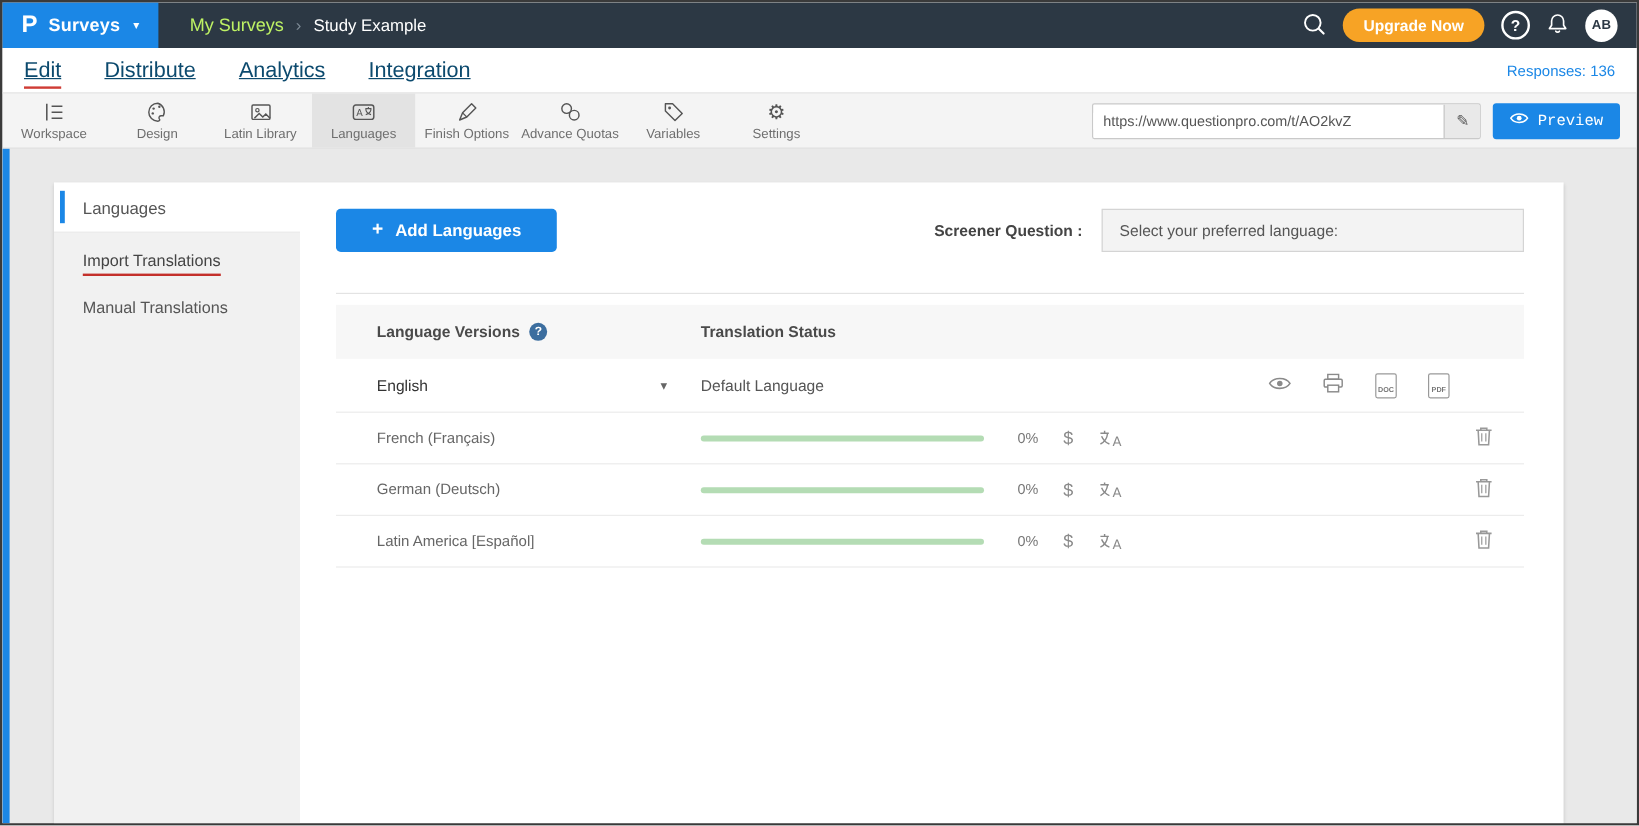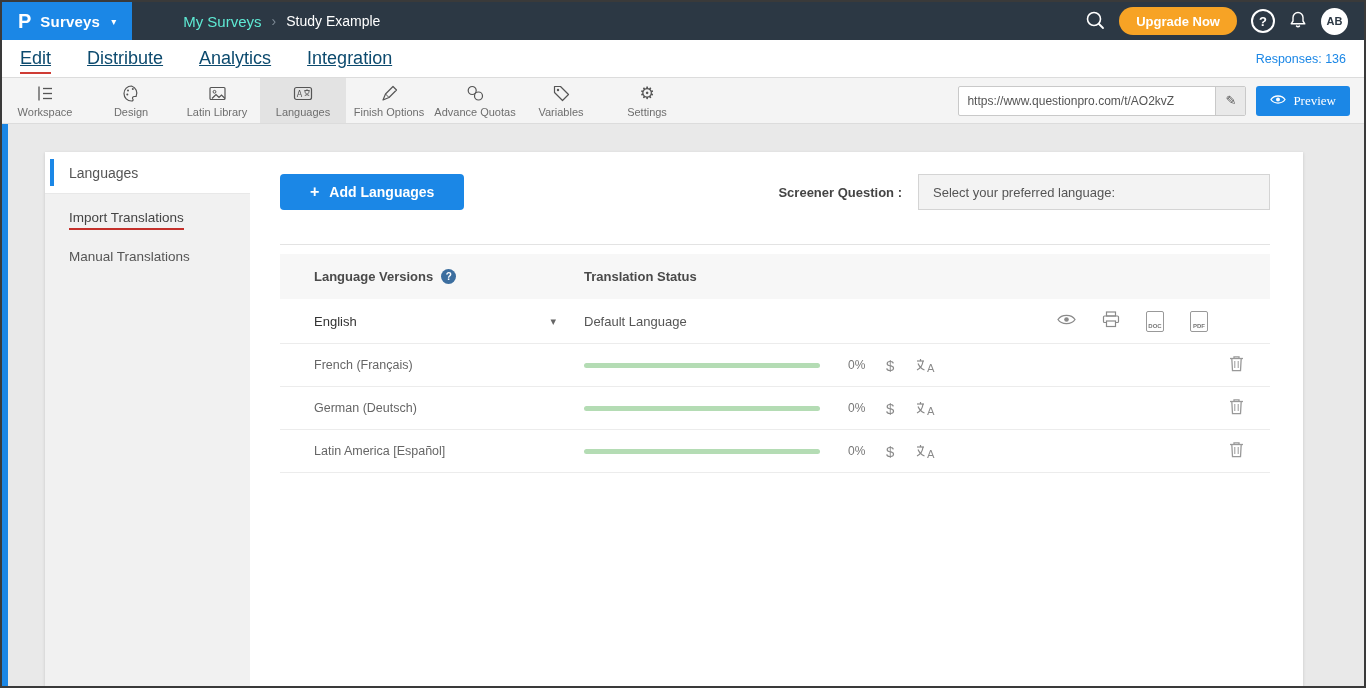--- a/index.html
+++ b/index.html
@@ -14,7 +14,7 @@
   .product-label { color:#fff; font-size:15px; font-weight:bold; letter-spacing:.2px; }
   .logo-caret { color:#fff; font-size:10px; margin-left:2px; }
   .crumbs { display:flex; align-items:center; gap:10px; margin-left:26px; }
-  .crumb-link { color:#5eead4; font-size:15px; cursor:pointer;margin-left:25px; }
+  .crumb-link { color:#bef264; font-size:15px; cursor:pointer; }
   .crumb-sep { color:#7d8a96; font-size:14px; }
   .crumb-current { color:#fff; font-size:14px; }
   .top-right { margin-left:auto; display:flex; align-items:center; gap:14px; padding-right:16px; }

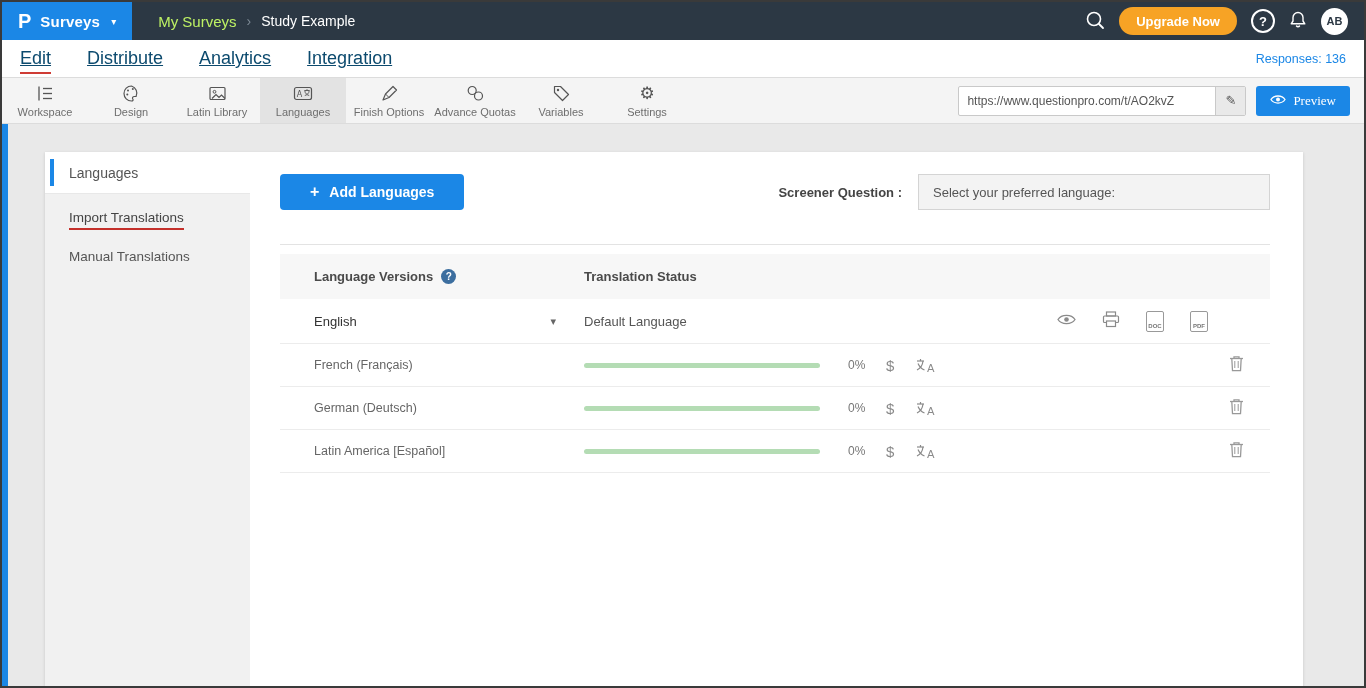--- a/index.html
+++ b/index.html
@@ -37,7 +37,7 @@
   .tool-icon { height:19px; display:flex; align-items:center; justify-content:center; color:#555; }
   .gear-glyph { font-size:17px; line-height:1; color:#555; }
   .toolbar-right { margin-left:auto; display:flex; align-items:center; gap:10px; padding-right:14px; }
-  .url-box { display:flex; align-items:center; width:288px; height:30px; background:#fff; border:1px solid #c9c9c9; border-radius:2px; overflow:hidden; }
+  .url-box { display:flex; align-items:center; width:324px; height:30px; background:#fff; border:1px solid #c9c9c9; border-radius:2px; overflow:hidden; }
   .url-input { flex:1; border:none; outline:none; font-size:12px; color:#555; padding:0 8px; font-family:inherit; min-width:0; }
   .url-edit { width:30px; height:100%; background:#e9e9e9; border:none; border-left:1px solid #c9c9c9; display:flex; align-items:center; justify-content:center; font-size:13px; color:#555; cursor:pointer; }
   .preview-btn { height:30px; background:#1b87e6; color:#fff; border:none; border-radius:3px; font-size:13px; padding:0 14px; display:flex; align-items:center; gap:7px; cursor:pointer; font-family:Liberation Serif, serif; }

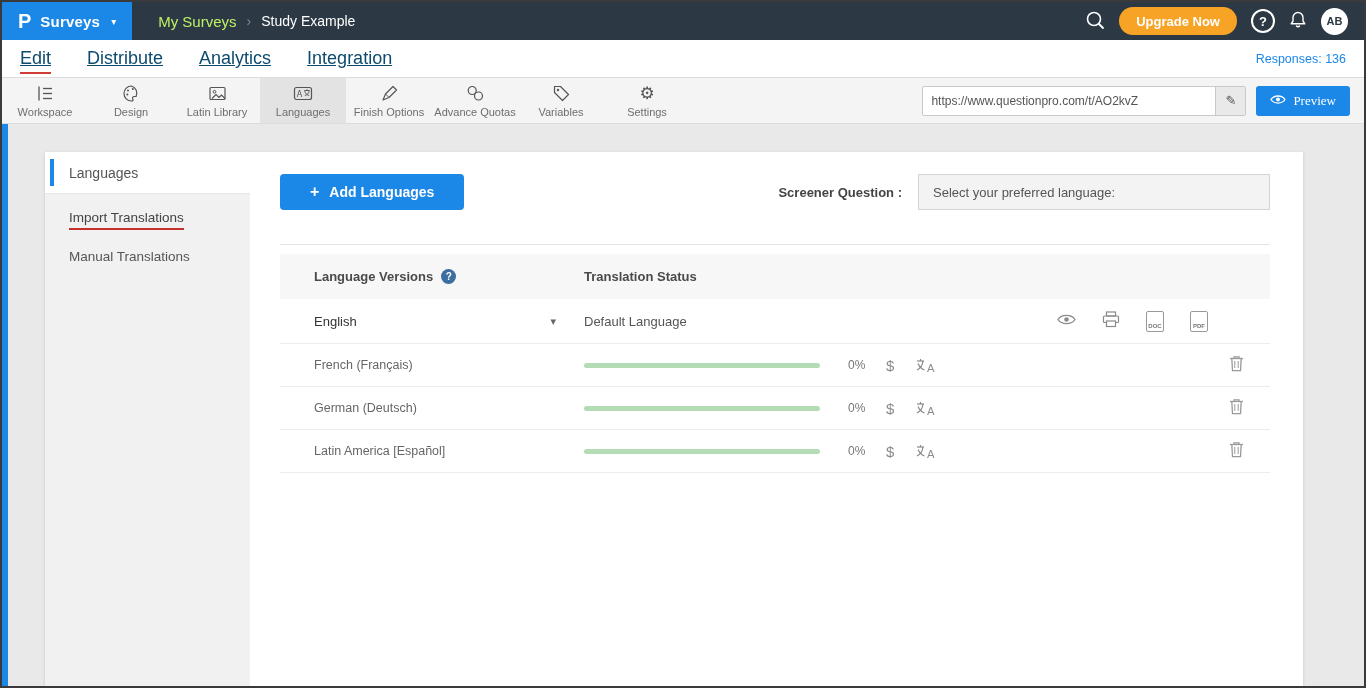--- a/index.html
+++ b/index.html
@@ -40,7 +40,7 @@
   .url-box { display:flex; align-items:center; width:324px; height:30px; background:#fff; border:1px solid #c9c9c9; border-radius:2px; overflow:hidden; }
   .url-input { flex:1; border:none; outline:none; font-size:12px; color:#555; padding:0 8px; font-family:inherit; min-width:0; }
   .url-edit { width:30px; height:100%; background:#e9e9e9; border:none; border-left:1px solid #c9c9c9; display:flex; align-items:center; justify-content:center; font-size:13px; color:#555; cursor:pointer; }
-  .preview-btn { height:30px; background:#1b87e6; color:#fff; border:none; border-radius:3px; font-size:13px; padding:0 14px; display:flex; align-items:center; gap:7px; cursor:pointer; font-family:Liberation Serif, serif; }
+  .preview-btn { height:30px; background:#1b87e6; color:#fff; border:none; border-radius:3px; font-size:13px; padding:0 14px; display:flex; align-items:center; gap:7px; cursor:pointer; font-family:Liberation Mono, monospace; }
 
   
   .content { position:relative; flex:1; background:#e9e9e9; }

